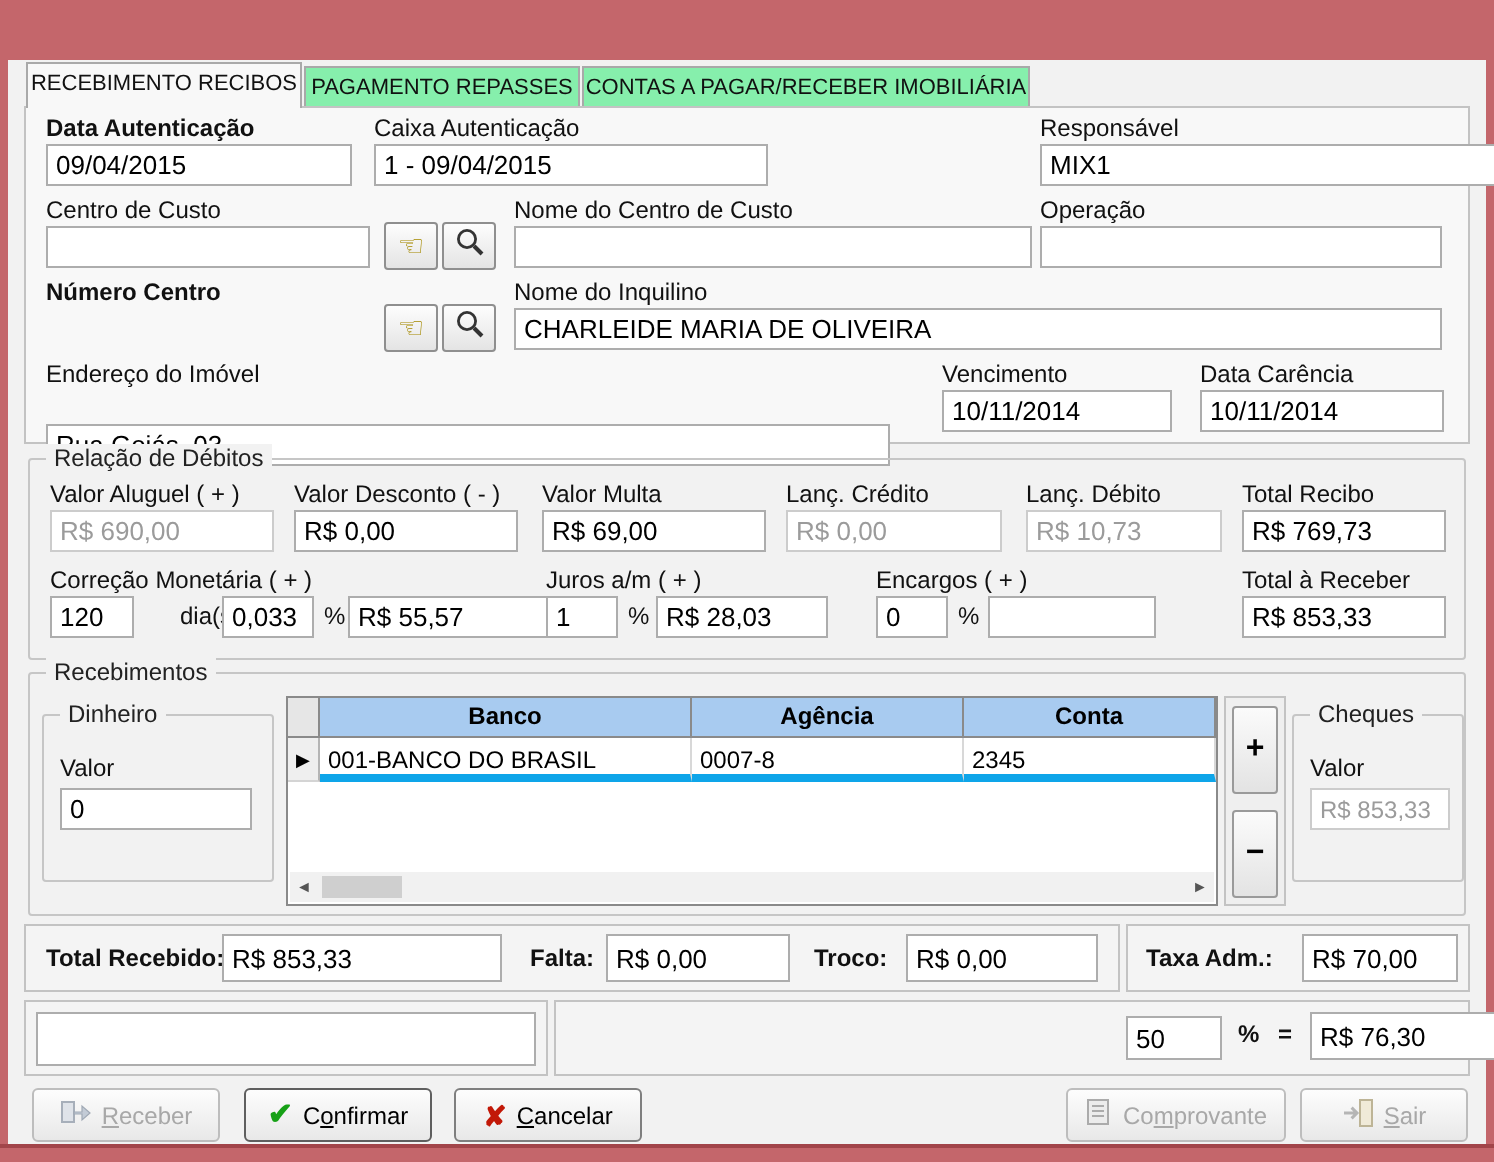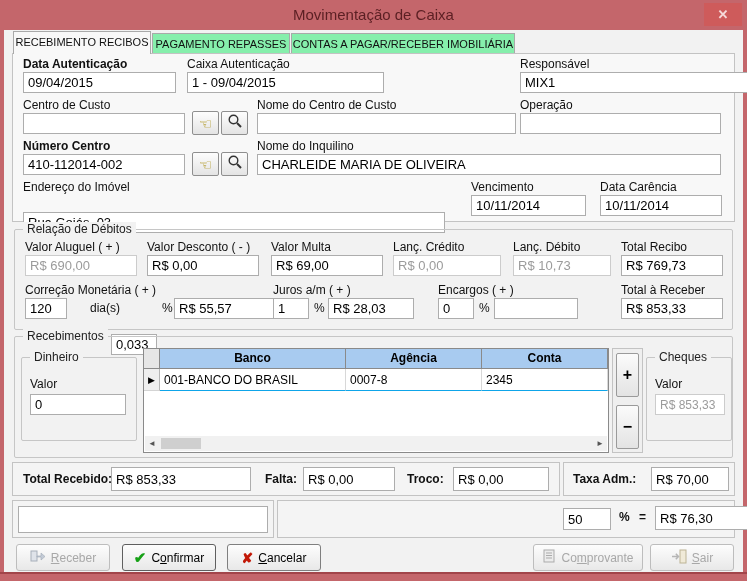--- a/index.html
+++ b/index.html
@@ -65,12 +65,6 @@
 
 <div class="window">
 
-  <div class="titlebar">
-    <span class="title">Movimentação de Caixa</span>
-    <div class="close-btn">
-      <span>✕</span>
-    </div>
-  </div>
 
   <div class="content-bg"></div>
 

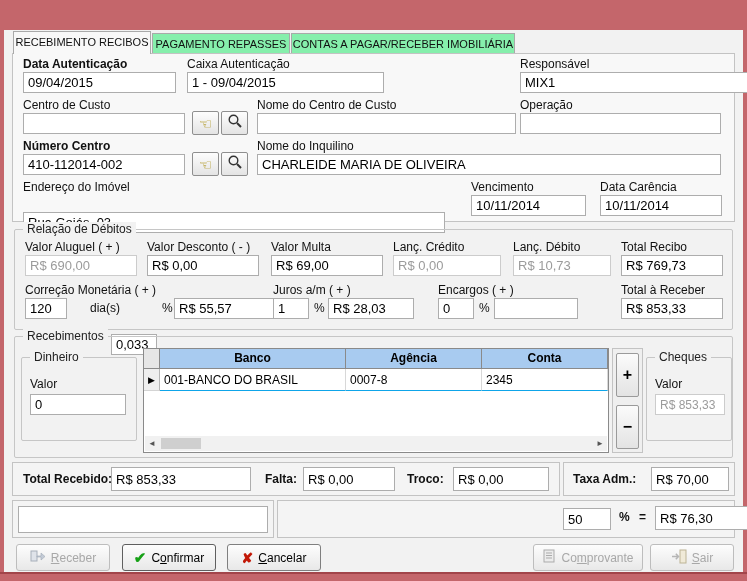--- a/index.html
+++ b/index.html
@@ -97,7 +97,6 @@
     <input class="inp" style="left: 507px; top: 59px; width: 201px;" value="">
 
     <span class="lbl b" style="left:10px;top:86px;">Número Centro</span>
-    <input class="inp" style="left: 10px; top: 100px; width: 162px;" value="410-112014-002">
     <div class="tbtn" style="left:179px;top:98px;">
       <span class="hand">☜</span>
     </div>

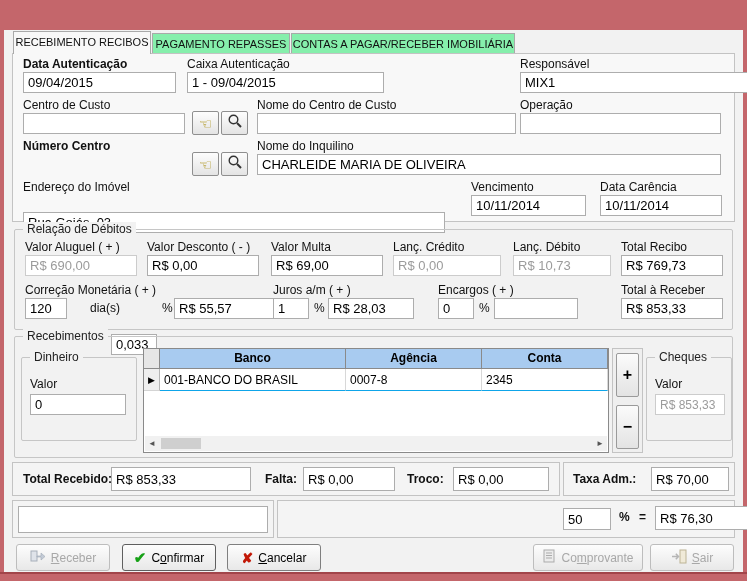--- a/index.html
+++ b/index.html
@@ -136,7 +136,7 @@
     <span class="lbl" style="left:10px;top:54px;">Correção Monetária ( + )</span>
     <input class="inp" style="left: 10px; top: 68px; width: 42px;" value="120">
     <span class="lbl" style="left:75px;top:72px;">dia(s)</span>
-    <input class="inp" style="left: 96px; top: 68px; width: 46px; margin-top: 36px;" value="0,033">
+    <input class="inp" style="left: 96px; top: 68px; width: 46px;" value="0,033">
     <span class="lbl" style="left:147px;top:72px;">%</span>
     <input class="inp" style="left: 159px; top: 68px; width: 106px;" value="R$ 55,57">
 

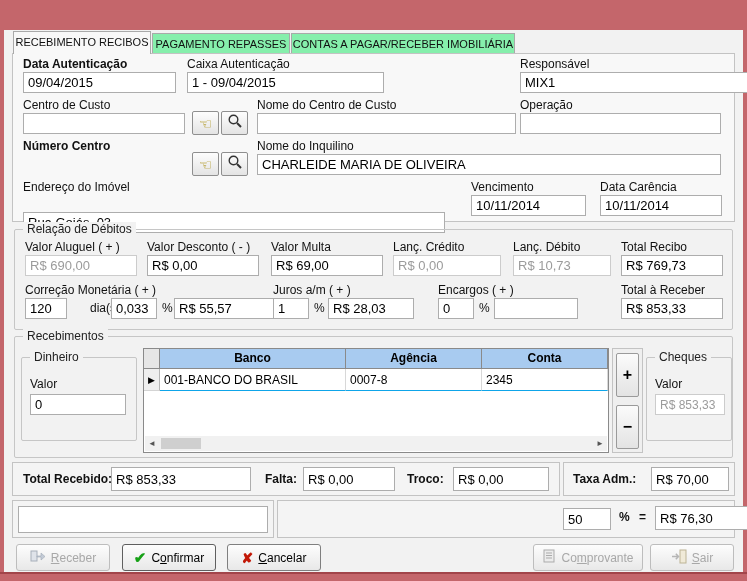--- a/index.html
+++ b/index.html
@@ -42,7 +42,7 @@
   .grid-row{display:flex;height:22px;}
   .gr-ind{width:16px;background:#efefef;border-right:1px solid #b5b5b5;border-bottom:1px solid #d4d4d4;
     font-size:9px;display:flex;align-items:center;justify-content:center;color:#000;}
-  .gr-cell{font-size:12px;padding:4px 4px 0;border-right:1px solid #d8d8d8;border-bottom:1px solid #0ea5e9;
+  .gr-cell{font-size:12px;padding:4px 4px 0;border-right:1px solid #d8d8d8;border-bottom:4px solid #0ea5e9;
     white-space:nowrap;overflow:hidden;}
   .hscroll{position:absolute;left:1px;bottom:1px;height:15px;background:#f1f1f1;display:flex;align-items:center;}
   .sarrow{width:14px;text-align:center;font-size:8px;color:#555;}

